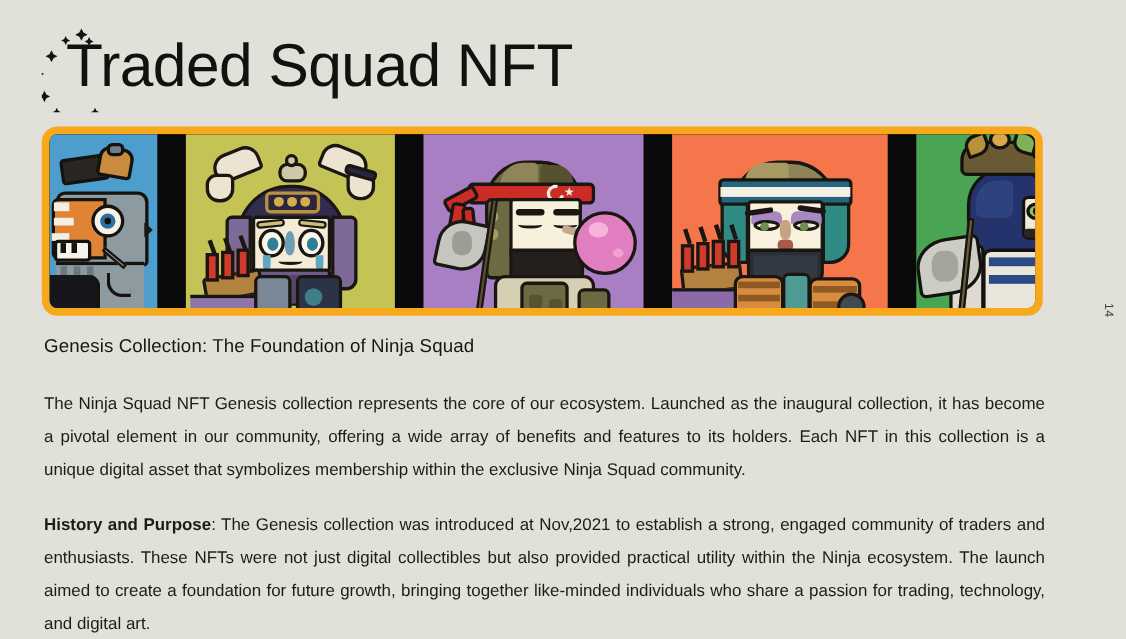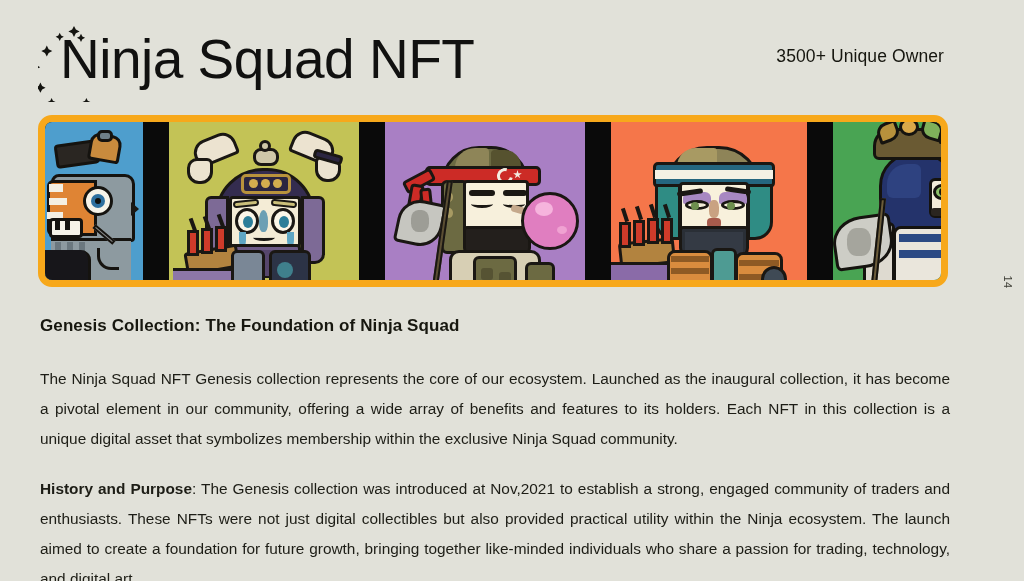--- a/index.html
+++ b/index.html
@@ -90,7 +90,7 @@
           <path d="M36 2 l2.2 4.4 L42.6 8.6 l-4.4 2.2 L36 15.2 l-2.2-4.4 L29.4 8.6 l4.4-2.2 z" transform="translate(-34,22) scale(0.5) translate(4,12)"></path>
         </g>
       </svg>
-      <div class="brand-title">Ninja Squad NFT</div>
+      <div class="brand-title">Traded Squad NFT</div>
     </div>
 
     <div class="stats">

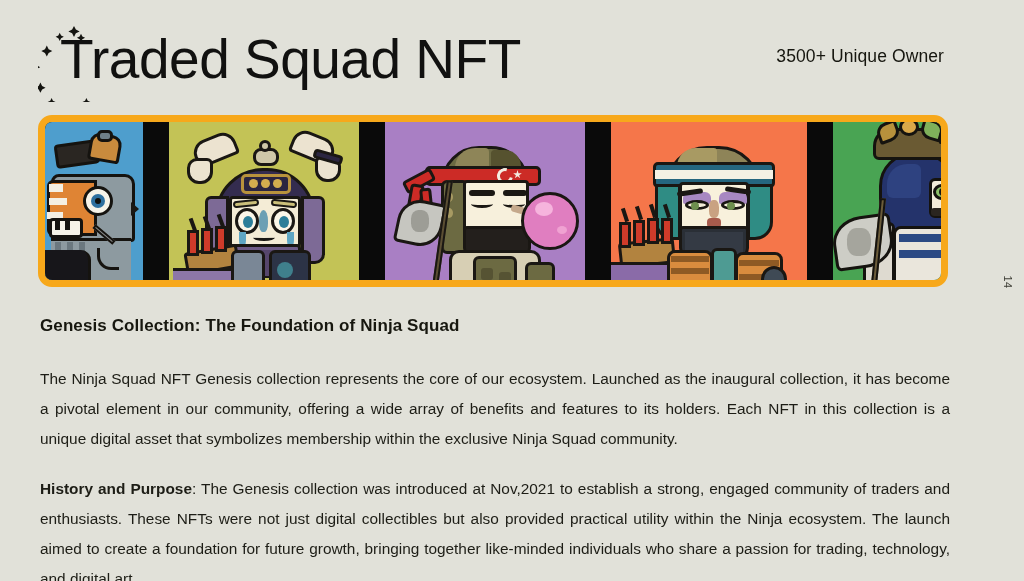--- a/index.html
+++ b/index.html
@@ -94,7 +94,6 @@
     </div>
 
     <div class="stats">
-      <div>3500+ Unique Owner</div>
     </div>
   </div>
 

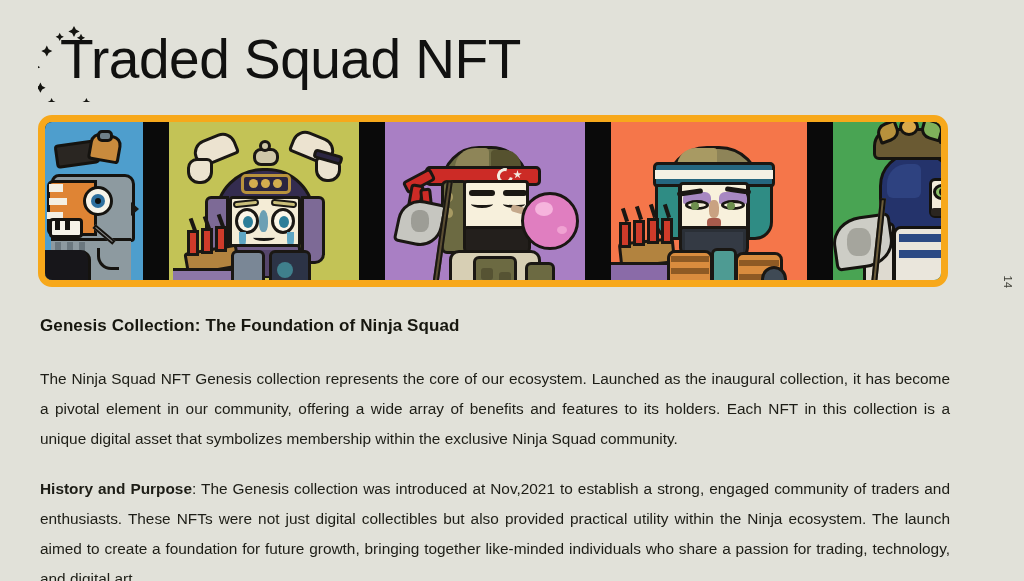--- a/index.html
+++ b/index.html
@@ -50,8 +50,8 @@
   
   .content { position: absolute; left: 40px; top: 305px; width: 910px; }
   .section-heading {
-    font-size: 17px; font-weight: bold; color: #17170f;
-    letter-spacing: 0.1px; margin-bottom: 28px; margin-top: 11px;
+    font-size: 17px; font-weight: normal; color: #17170f;
+    letter-spacing: 0.1px; margin-bottom: 28px;
   }
   .para {
     font-size: 15.4px; color: #1d1d16; line-height: 30px;

